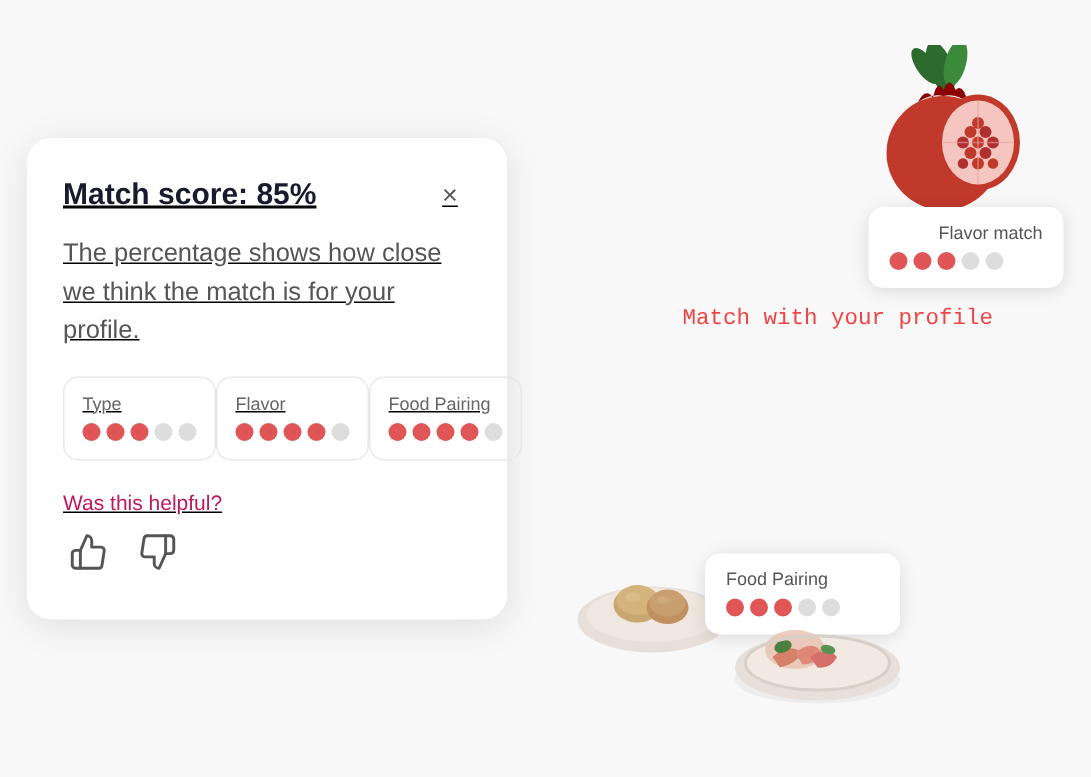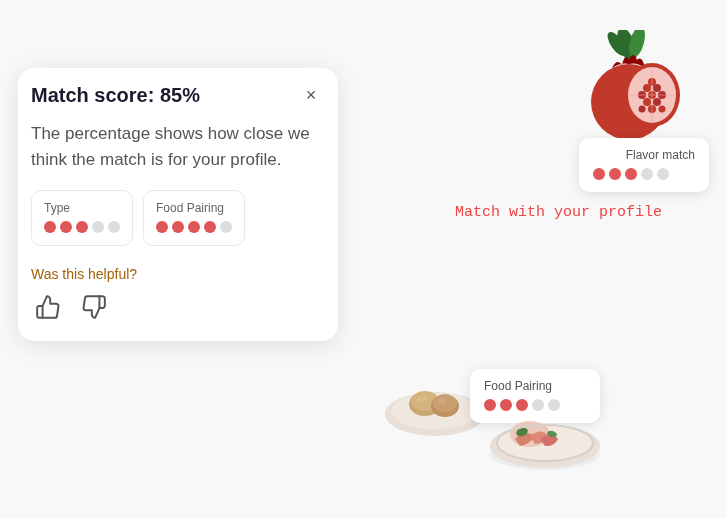--- a/index.html
+++ b/index.html
@@ -16,12 +16,13 @@
     .match-card {
       position: absolute;
       left: 18px;
-      top: 68px;
+      top: 92px;
       width: 320px;
       background: #fff;
       border-radius: 16px;
-      padding: 13px;
+      padding: 24px;
       box-shadow: 0 4px 24px rgba(0,0,0,0.10);
+      text-decoration: underline;
     }
 
     .card-header {

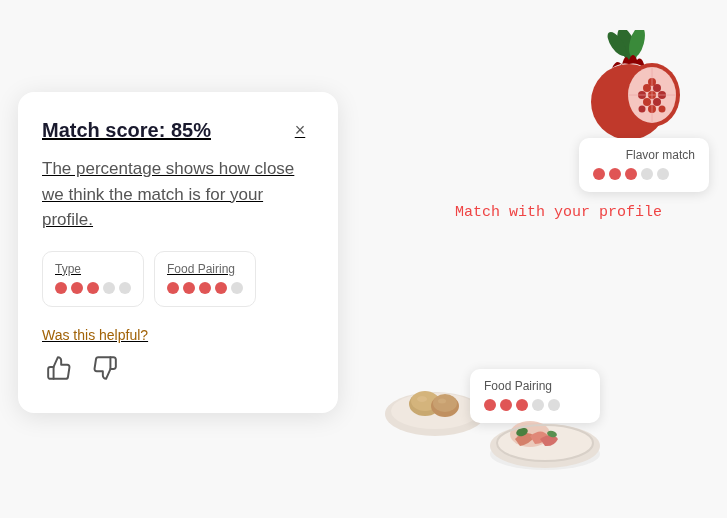--- a/index.html
+++ b/index.html
@@ -62,7 +62,6 @@
     .metrics-grid {
       display: grid;
       grid-template-columns: 1fr 1fr 1fr 1fr;
-      gap: 10px;
       margin-bottom: 20px;
     }
 

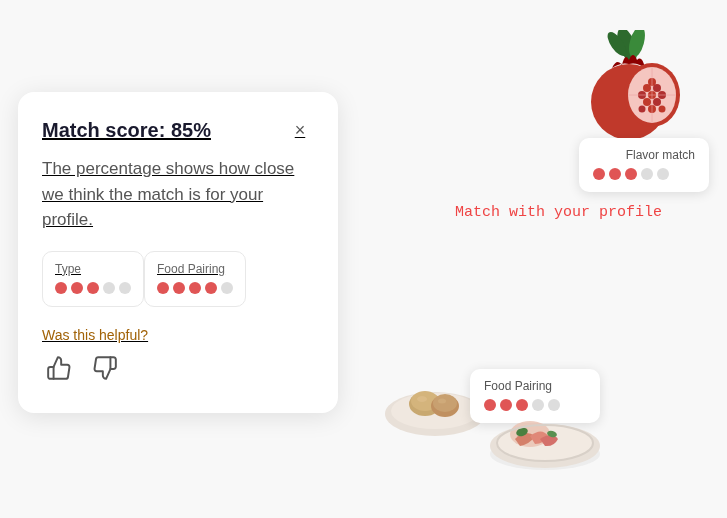--- a/index.html
+++ b/index.html
@@ -211,6 +211,16 @@
       </div>
     </div>
 
+    <div class="metric-box">
+      <div class="metric-label">Flavor</div>
+      <div class="dots">
+        <div class="dot filled"></div>
+        <div class="dot filled"></div>
+        <div class="dot filled"></div>
+        <div class="dot filled"></div>
+        <div class="dot empty"></div>
+      </div>
+    </div>
 
 
     <div class="metric-box">

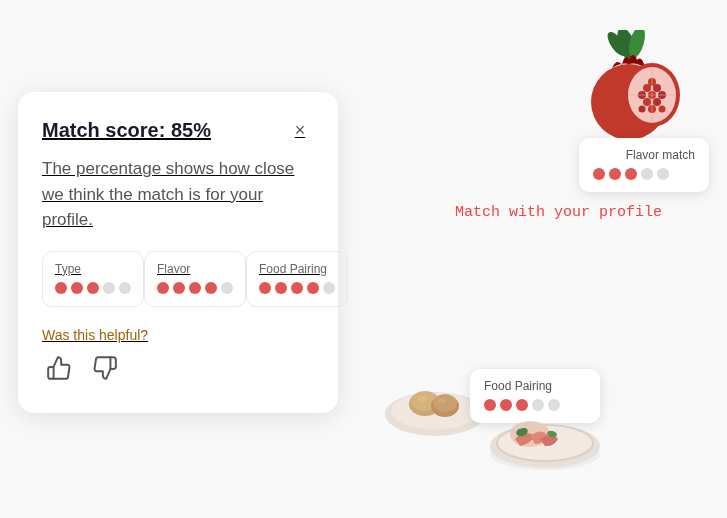--- a/index.html
+++ b/index.html
@@ -97,7 +97,7 @@
 
     .helpful-text {
       font-size: 14px;
-      color: #a16207;
+      color: #be185d;
       margin-bottom: 10px;
     }
 

